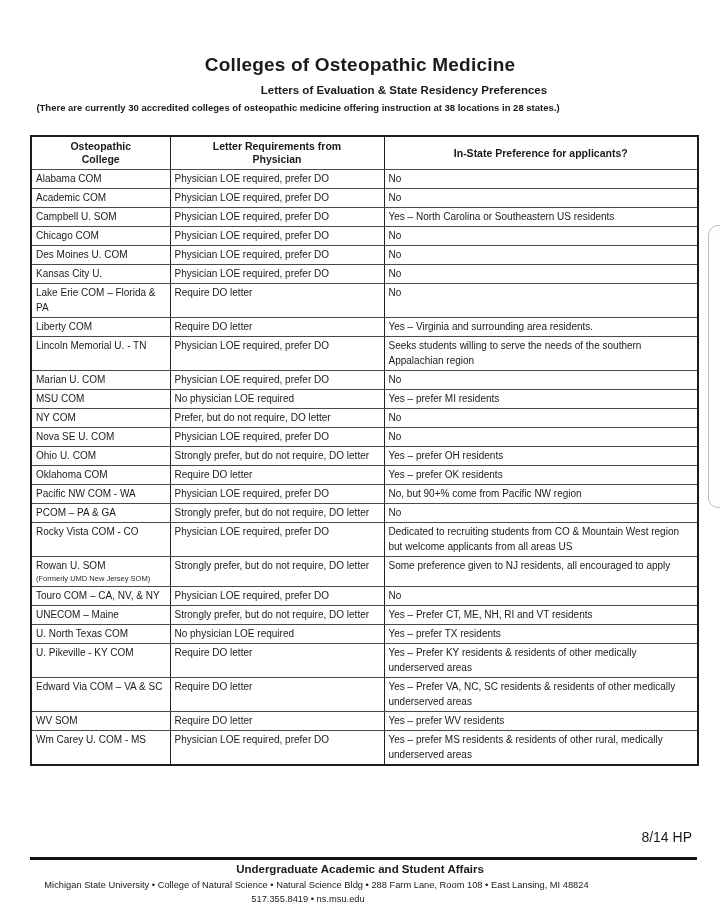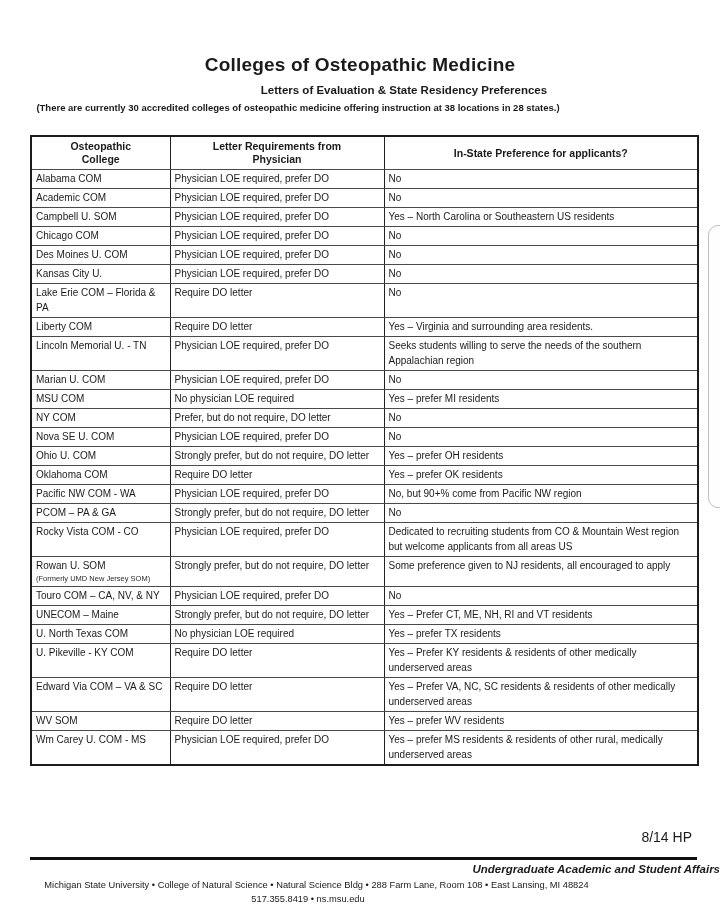--- a/index.html
+++ b/index.html
@@ -95,10 +95,9 @@
   .footer-dept {
     position: absolute;
     top: 863px; left: 0; width: 720px;
-    text-align: right;
+    text-align: center;
     font-size: 11.5px;
     font-weight: bold;
-    font-style: italic;
   }
   .footer-address {
     position: absolute;

